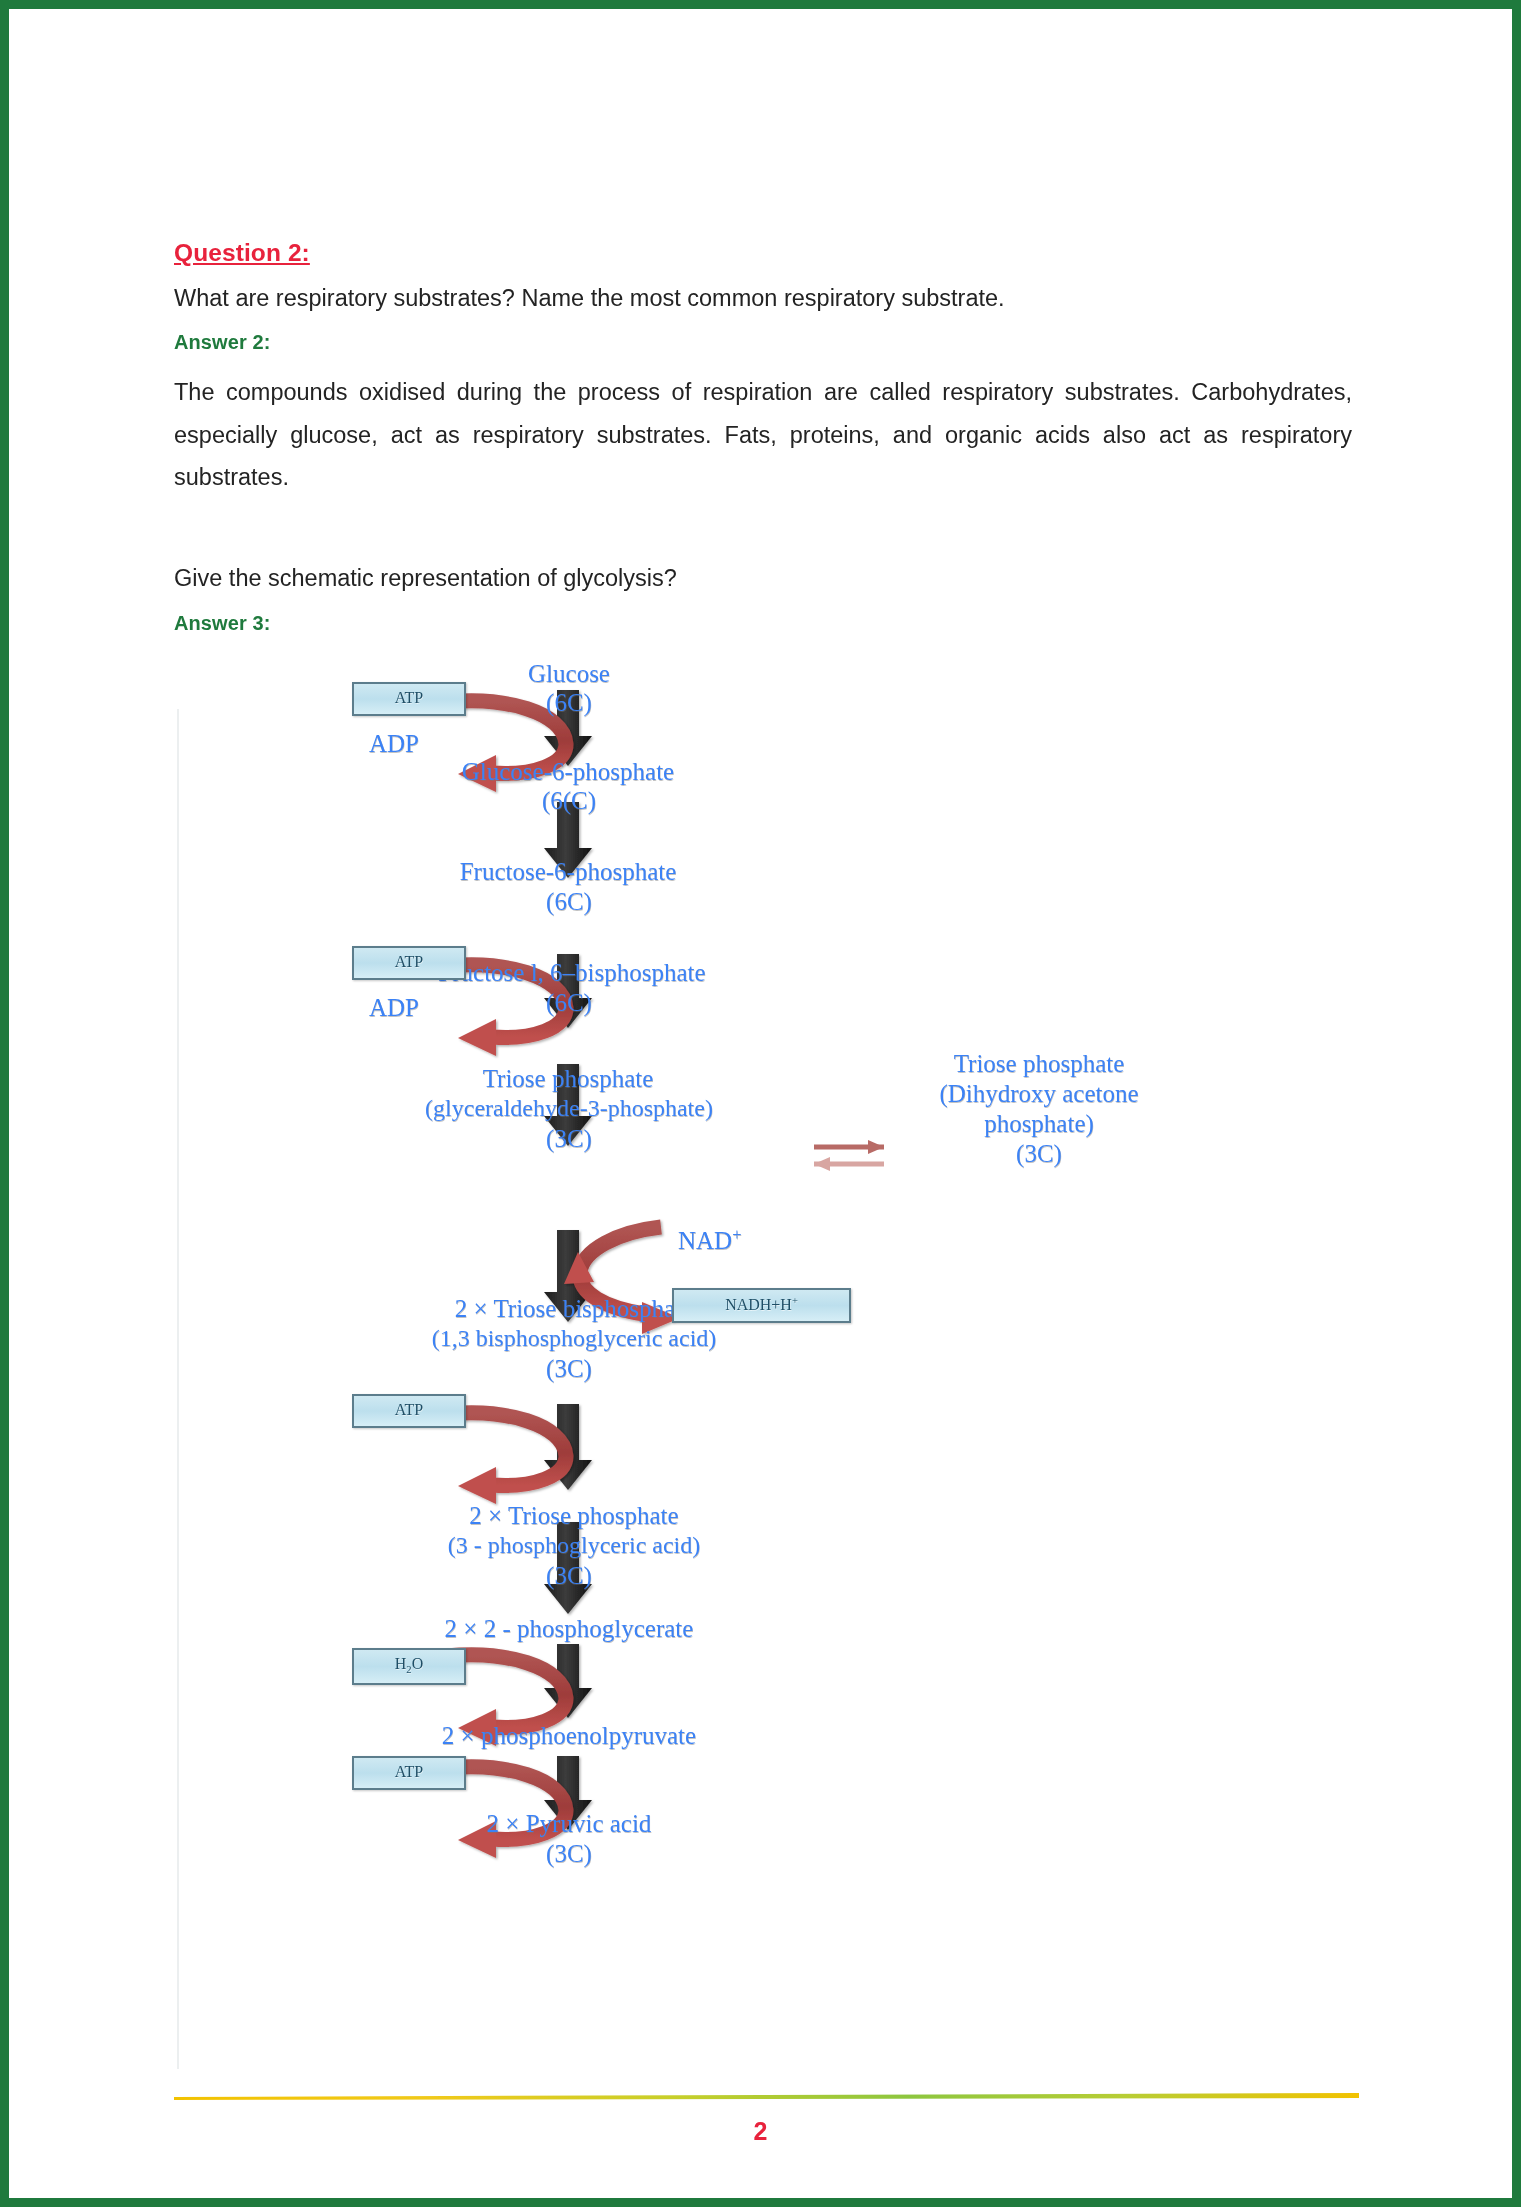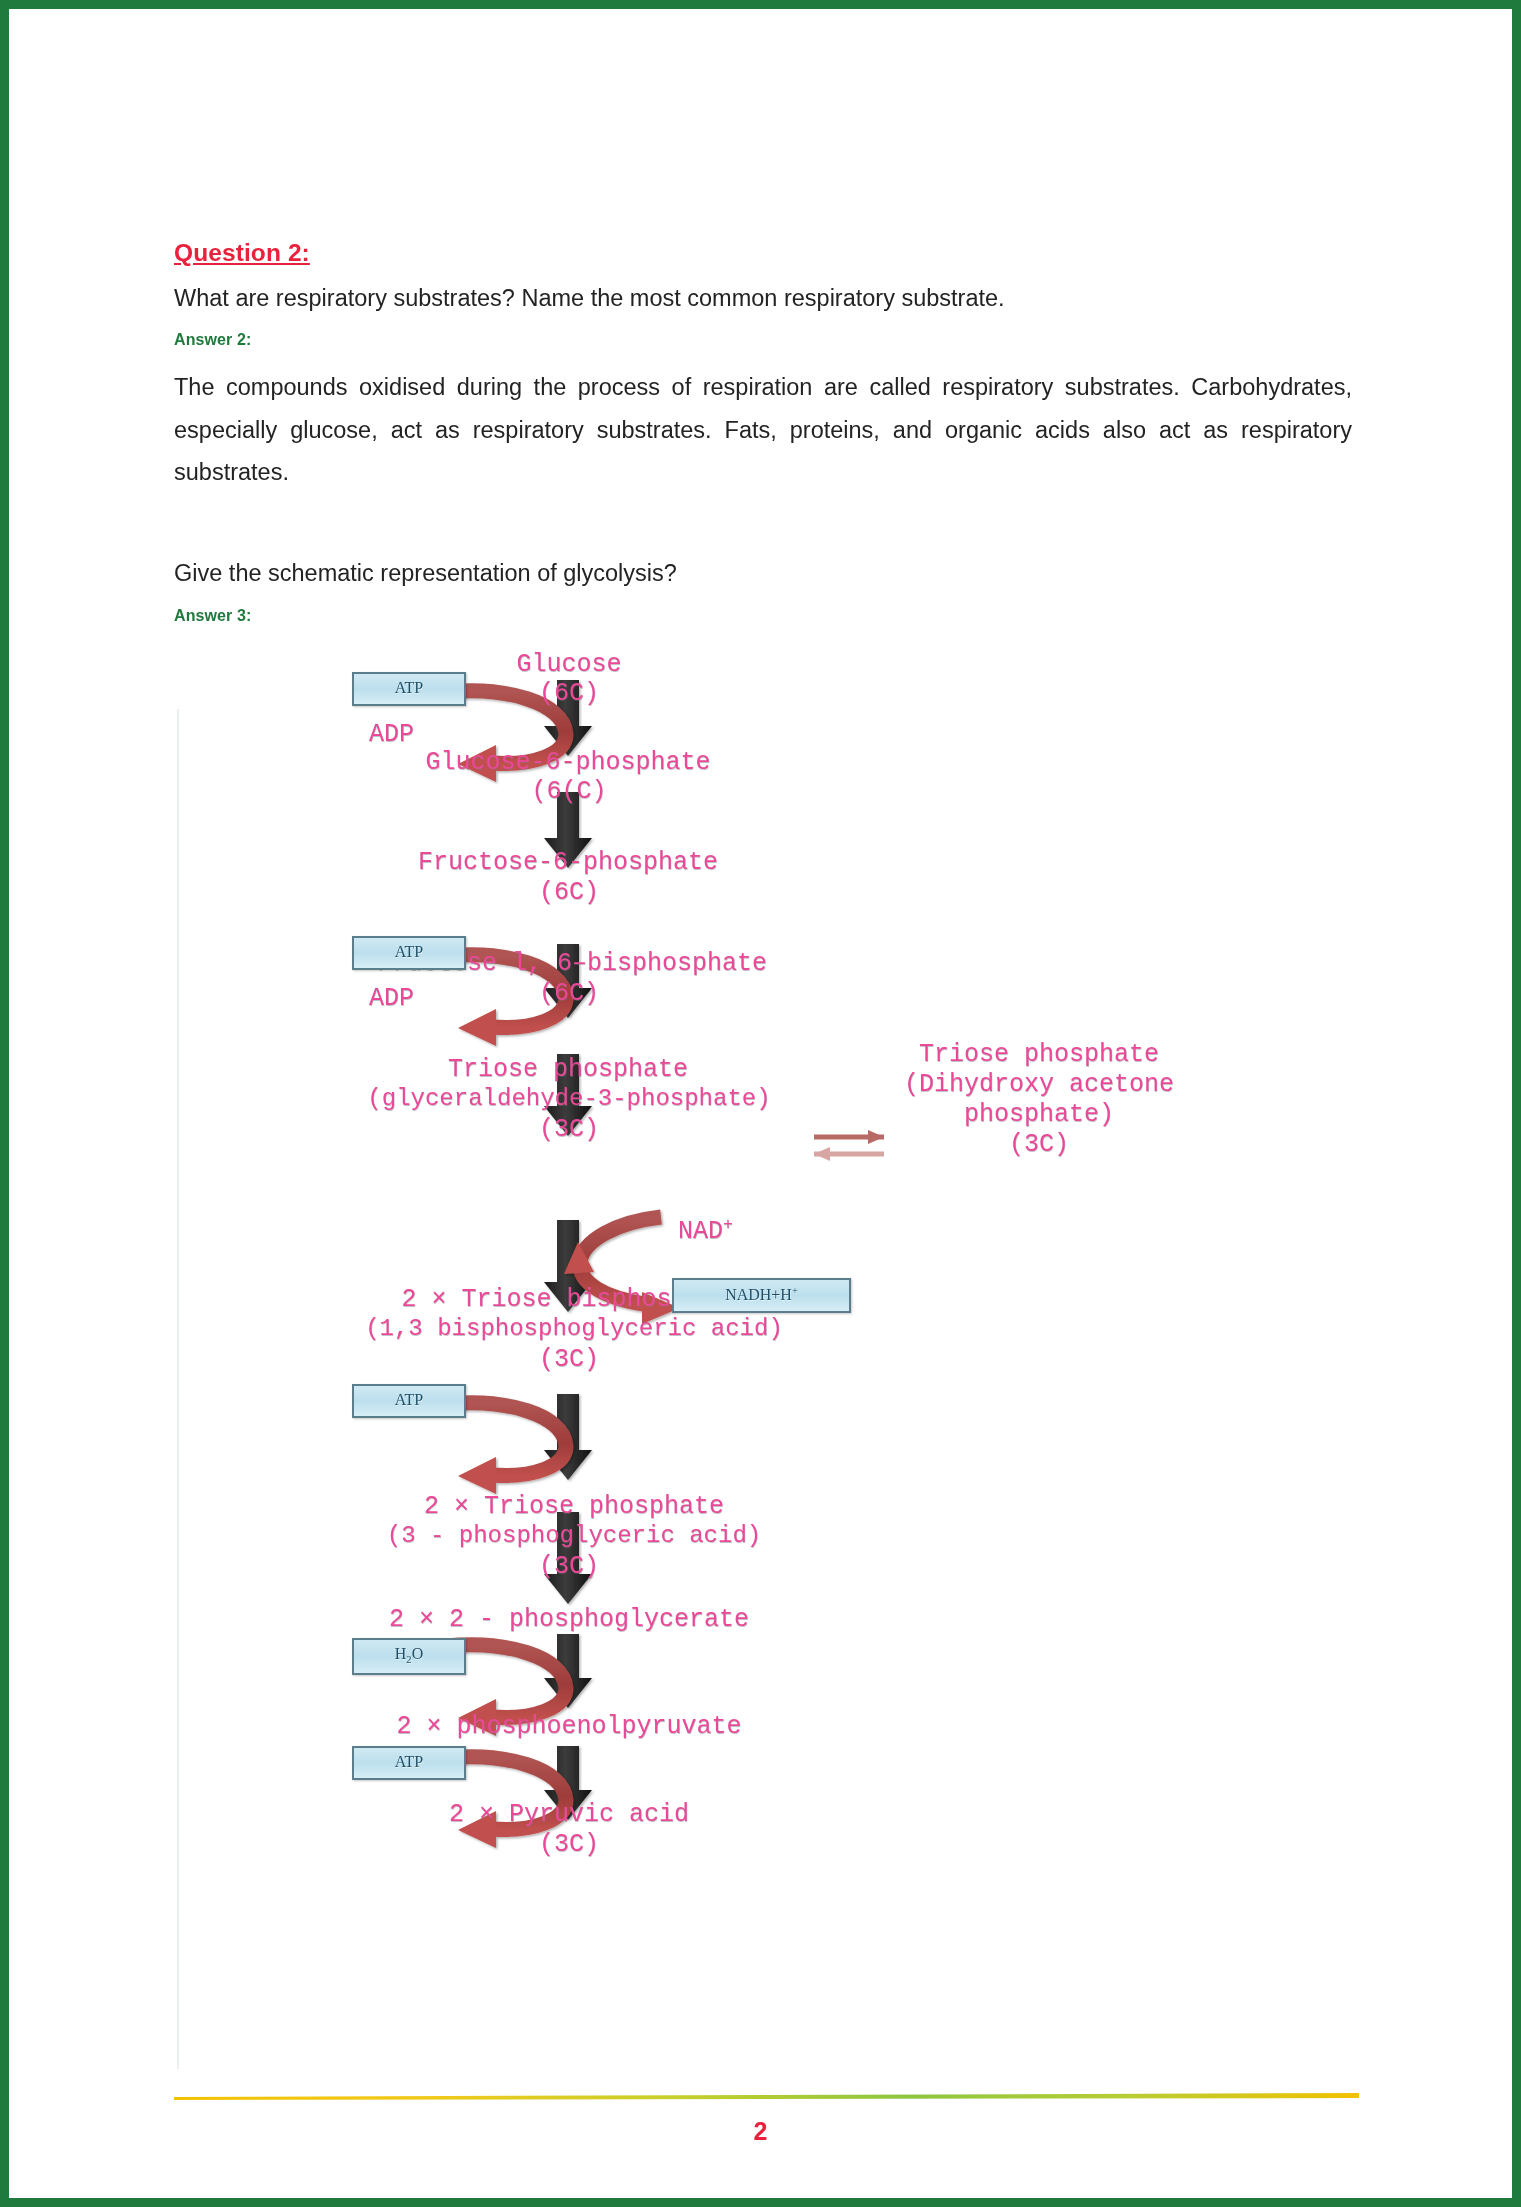--- a/index.html
+++ b/index.html
@@ -64,7 +64,7 @@
   .a-head {
     color: #1f7a3d;
     font-weight: bold;
-    font-size: 16px;
+    font-size: 20px;
     letter-spacing: .1px;
     margin: 0 0 17px 0;
   }

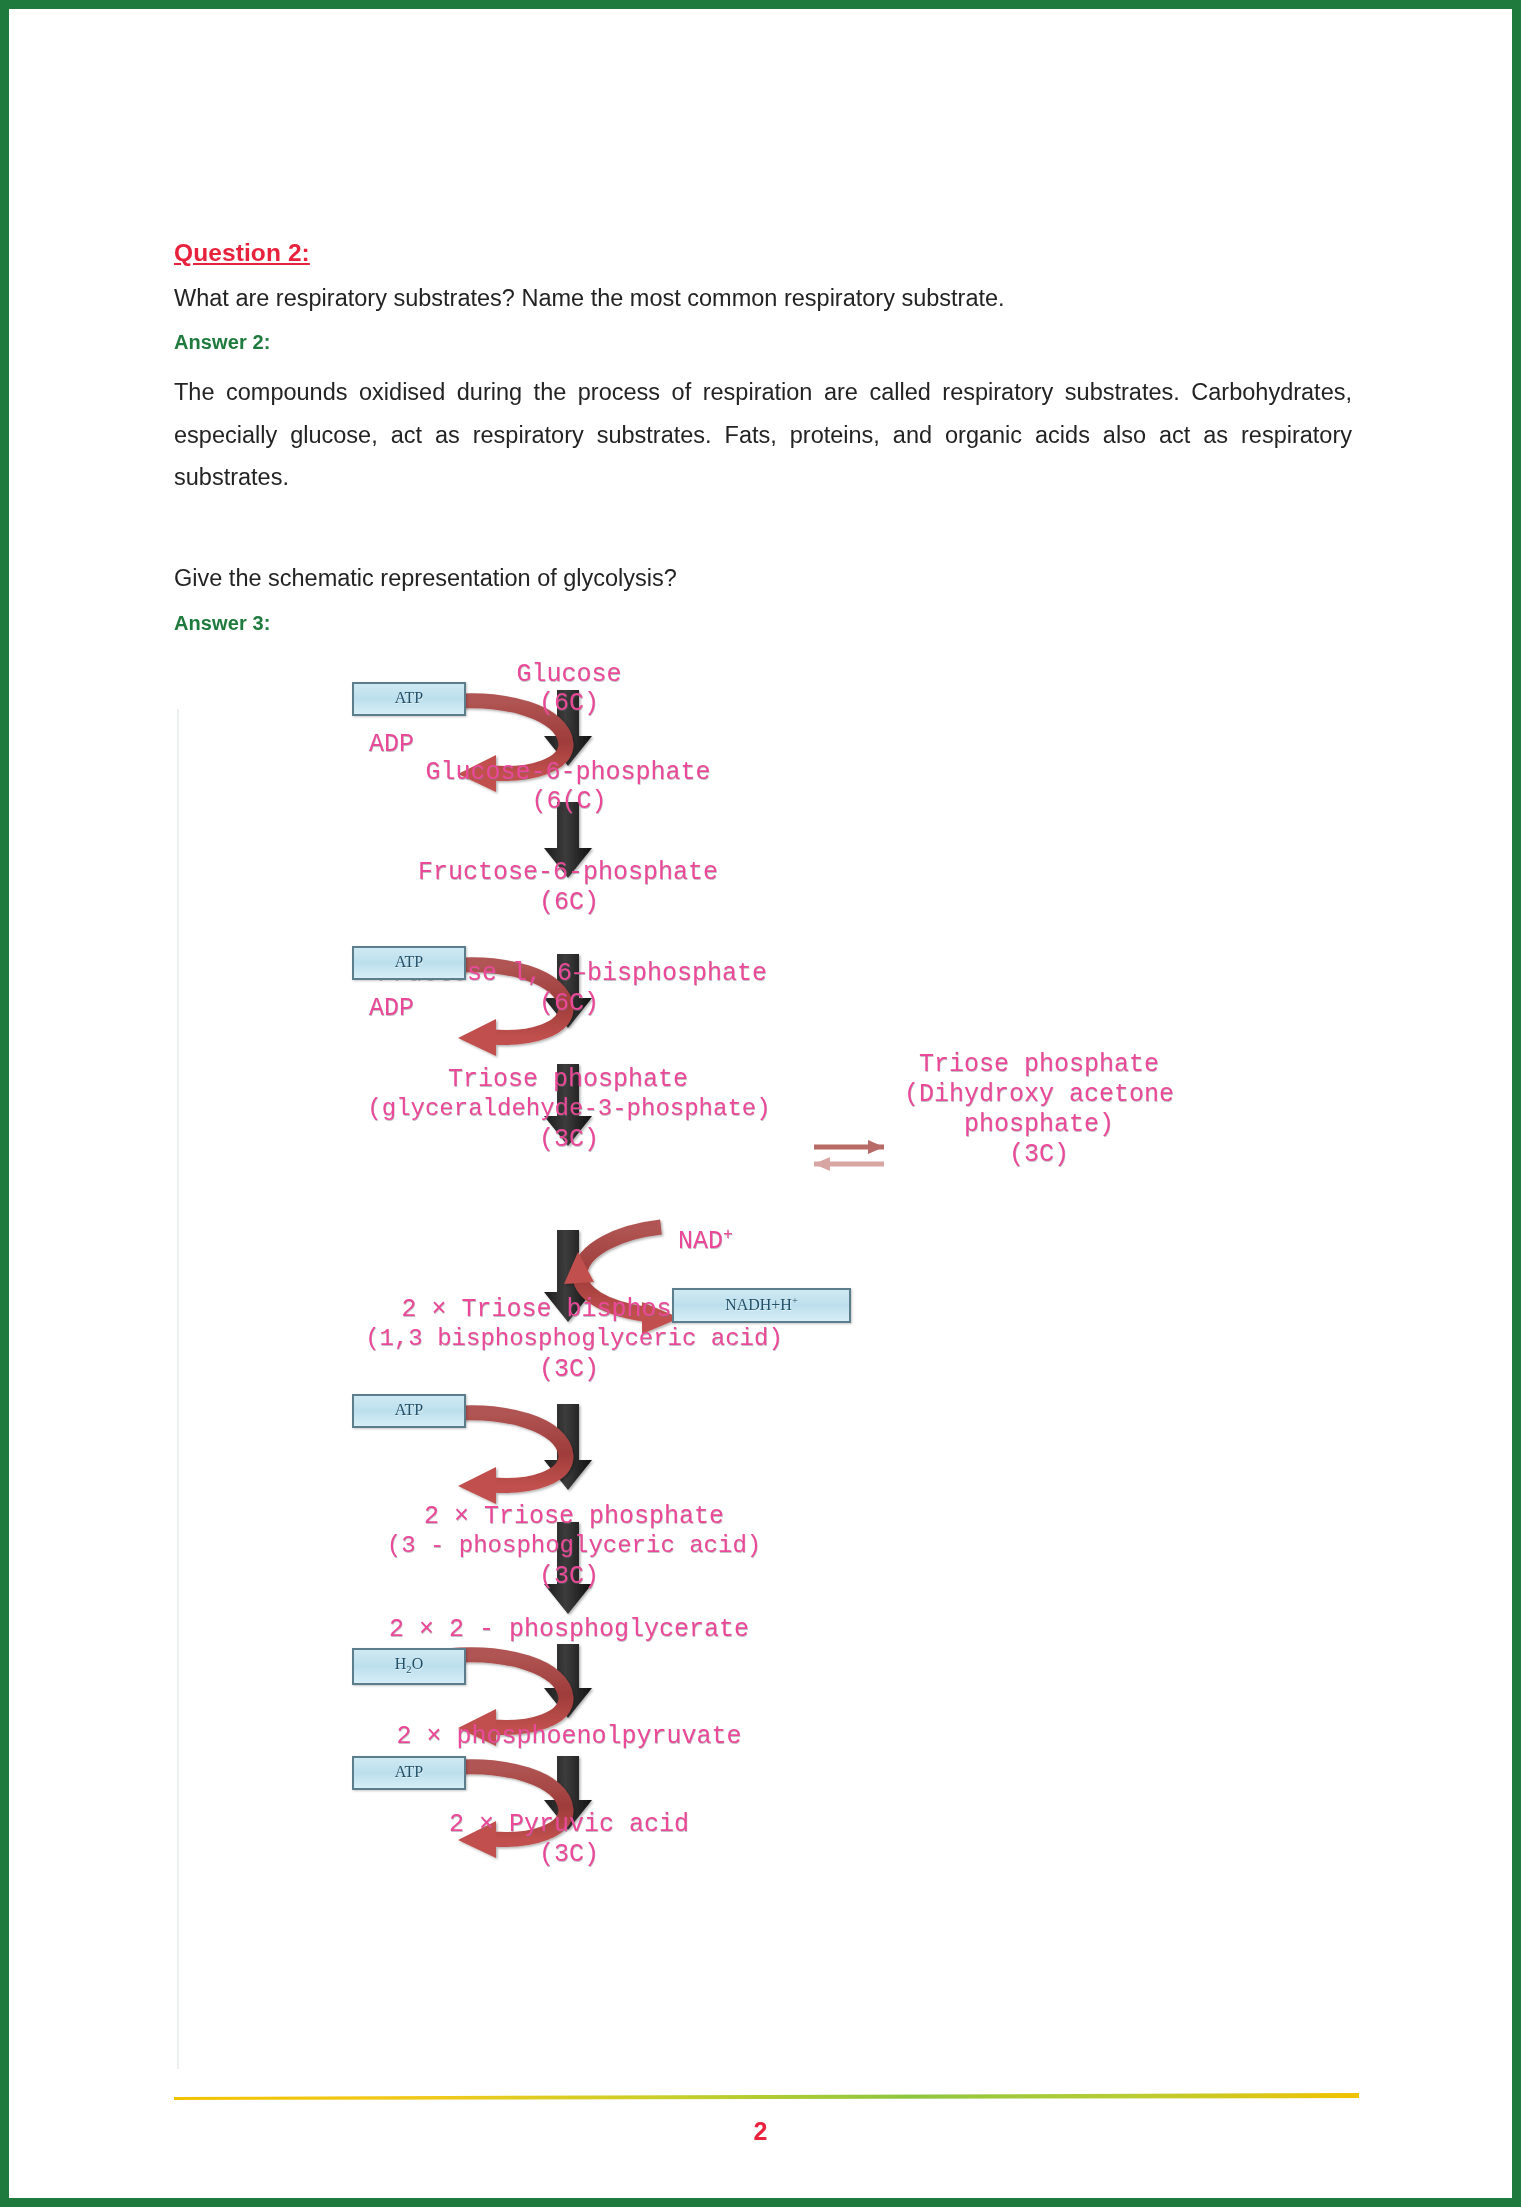--- a/index.html
+++ b/index.html
@@ -95,8 +95,8 @@
   }
   .fig-label {
     position: absolute;
-    font-family: Liberation Mono, monospace;
-    color: #ec4899;
+    font-family: Liberation Serif, serif;
+    color: #3b82f6;
     text-align: center;
     white-space: nowrap;
     font-size: 25px;

